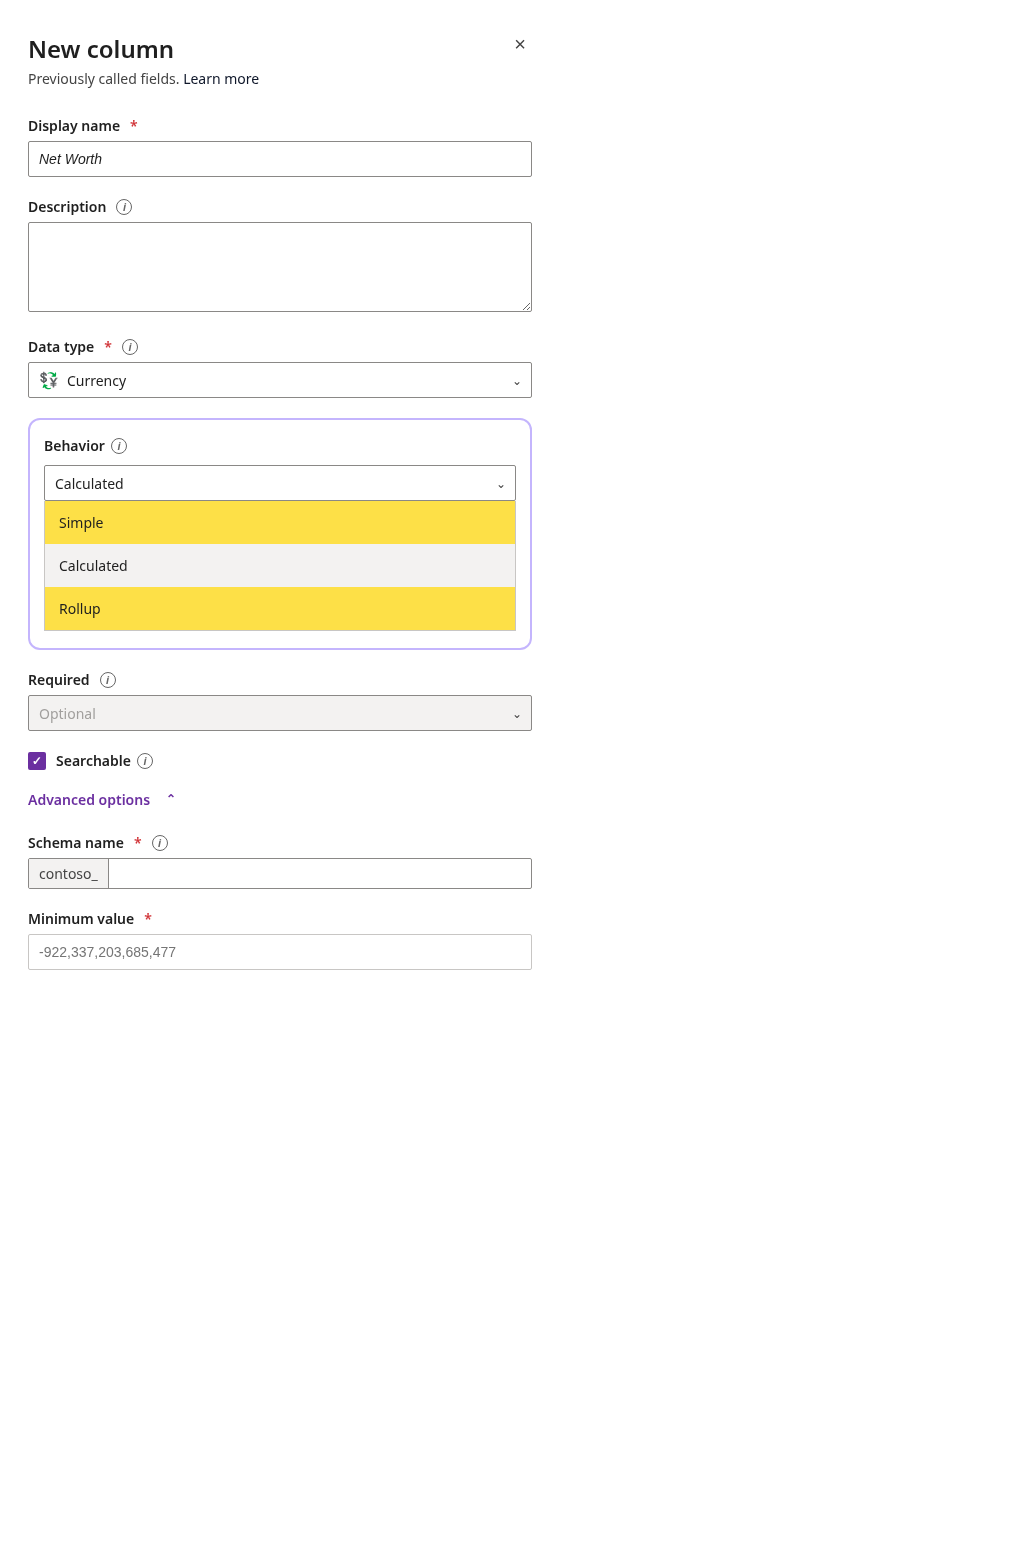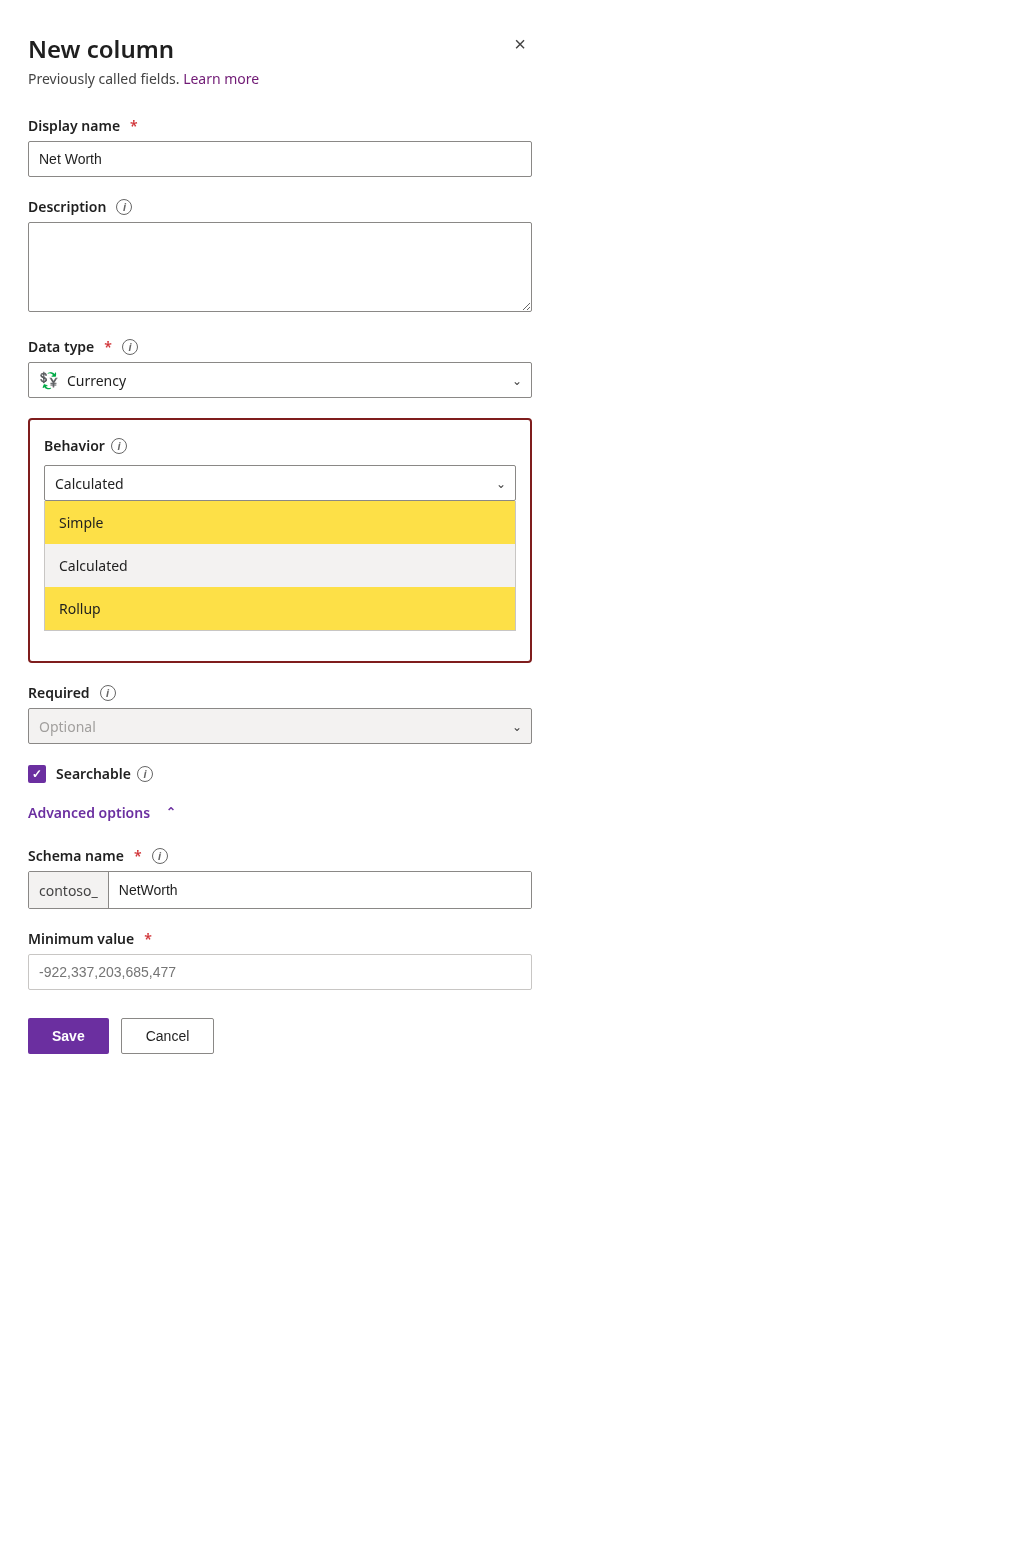--- a/index.html
+++ b/index.html
@@ -27,7 +27,7 @@
       margin-bottom: 28px;
     }
     .panel-subtitle a {
-      color: #701a75;
+      color: #0f172a;
       text-decoration: none;
     }
     .close-btn {

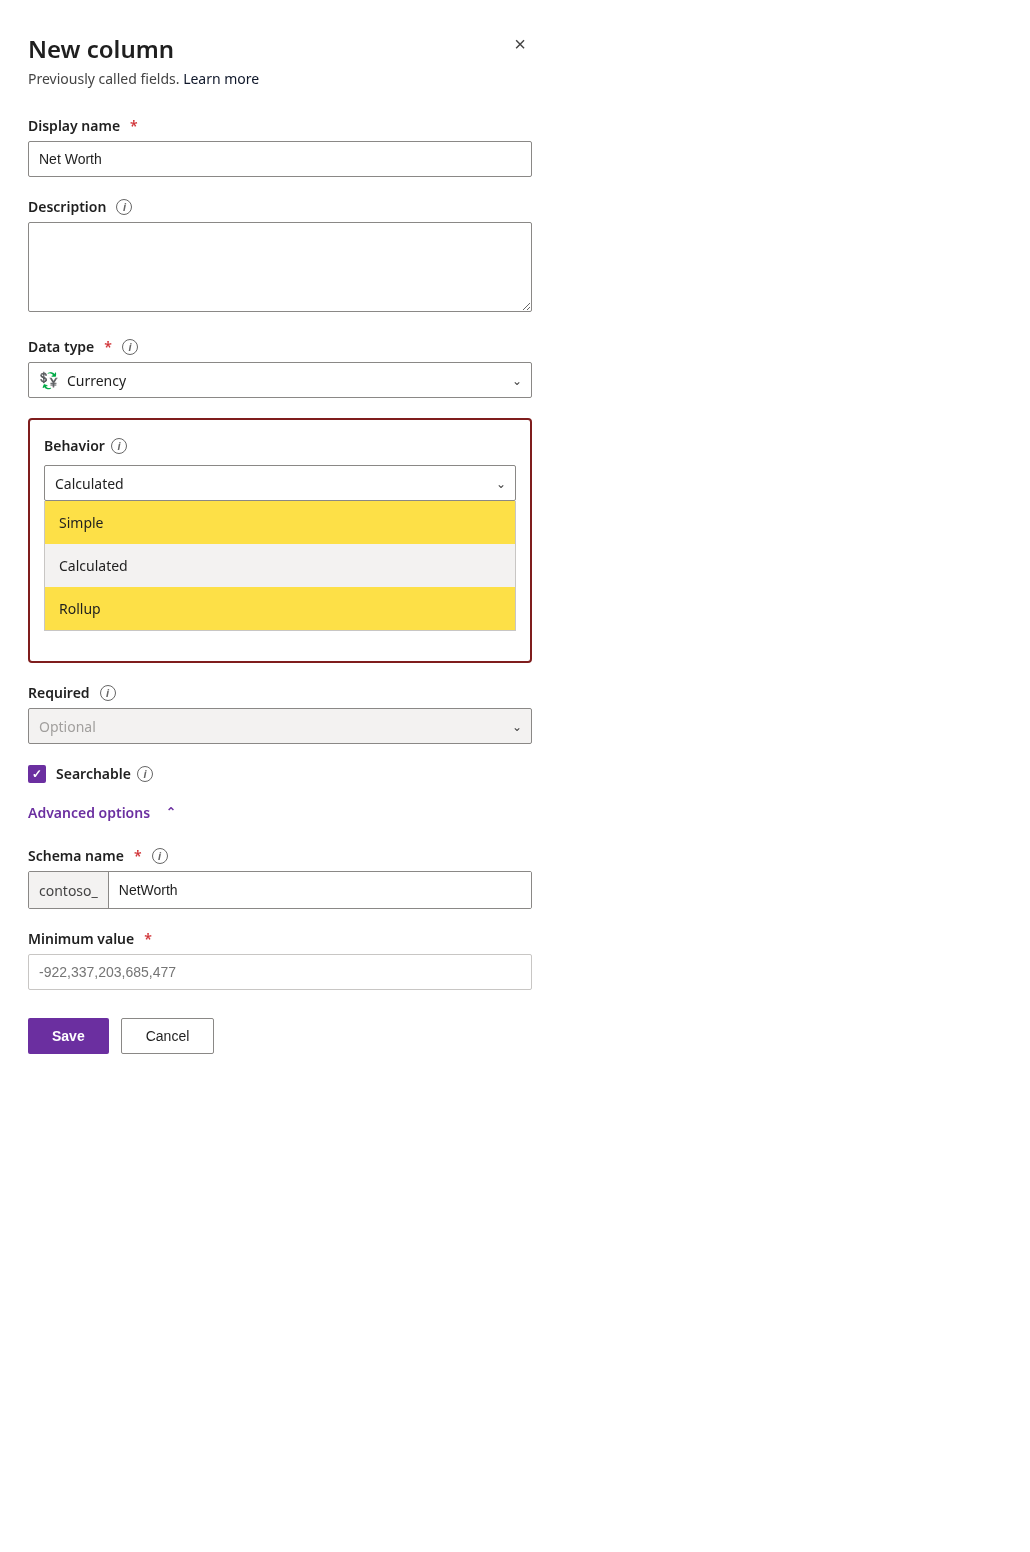--- a/index.html
+++ b/index.html
@@ -83,6 +83,7 @@
       font-size: 14px;
       color: #1f1f1f;
       outline: none;
+      font-style: italic;
     }
     .textarea-input {
       width: 100%;

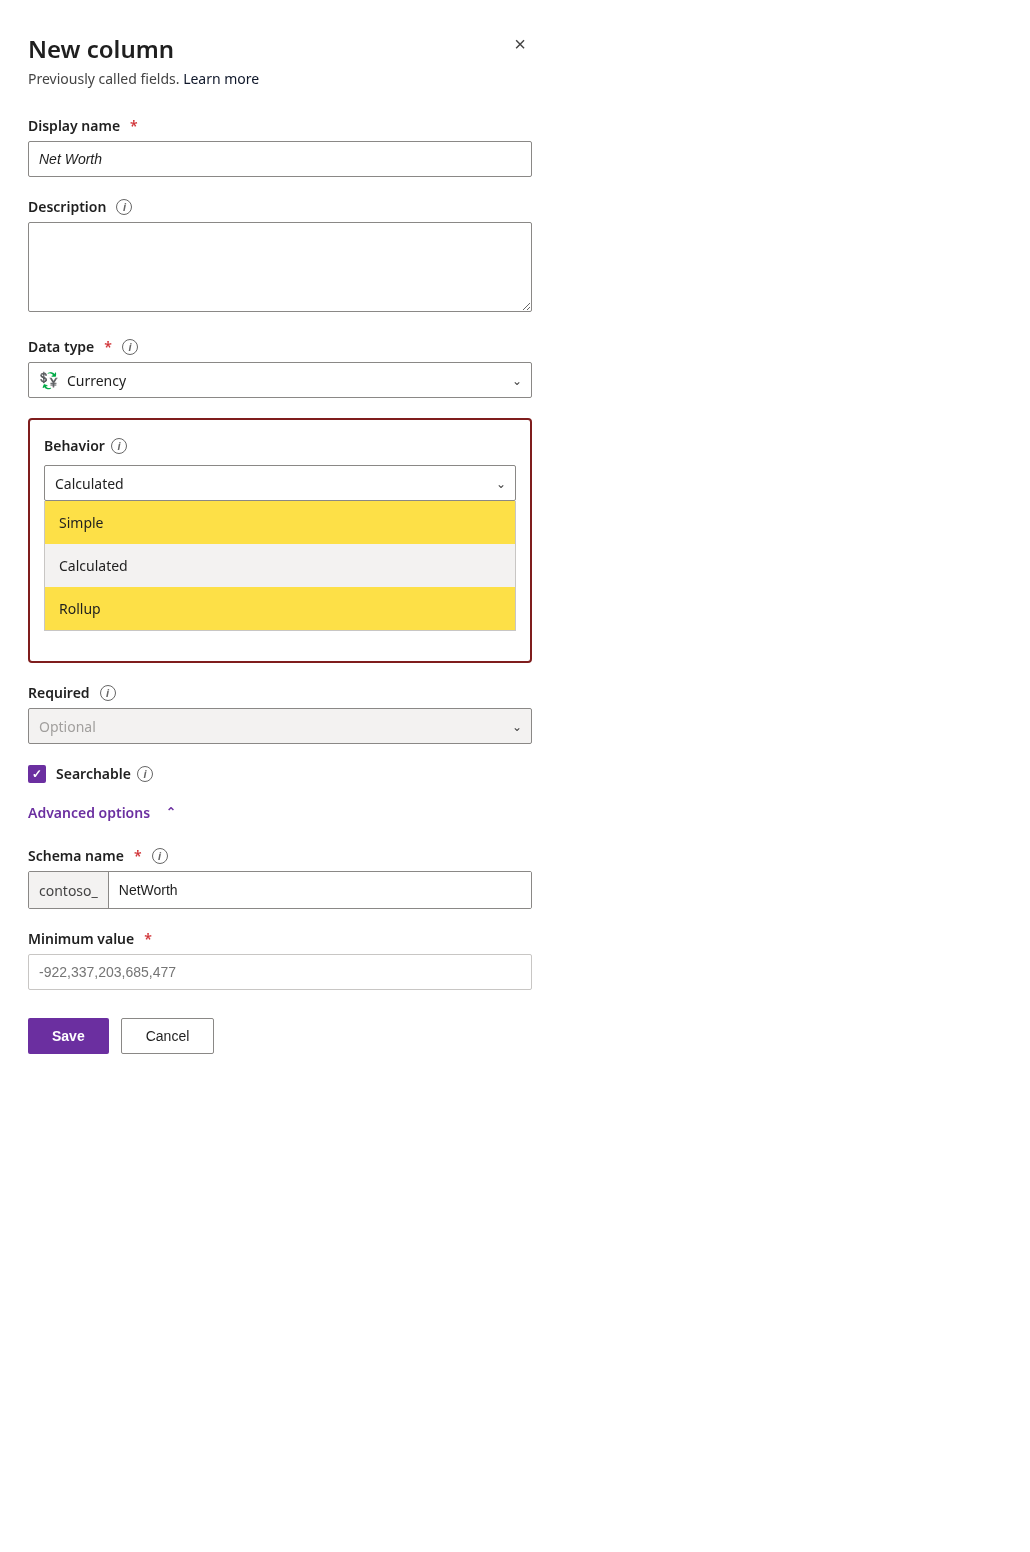--- a/index.html
+++ b/index.html
@@ -133,9 +133,9 @@
 
     
     .behavior-section {
-      border: 2px solid #7f1d1d;
-      border-radius: 4px;
-      padding: 16px 14px 14px 14px;
+      border: 2px solid #c4b5fd;
+      border-radius: 12px;
+      padding: 16px 14px 1px 14px;
       margin-bottom: 20px;
       position: relative;
     }

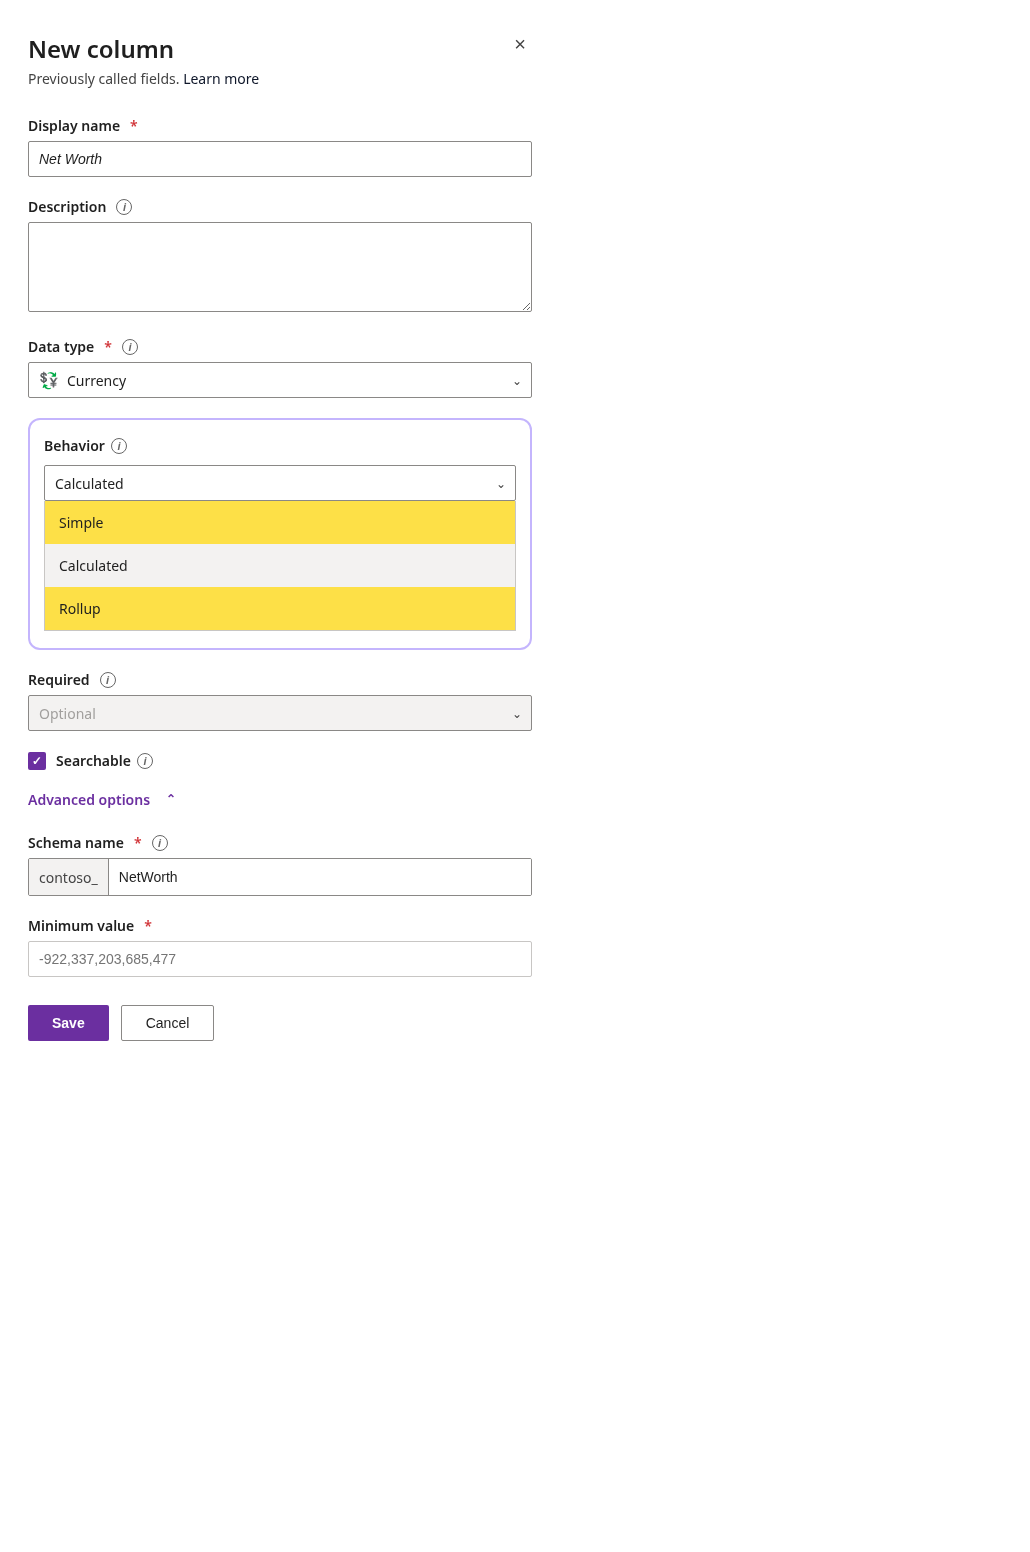--- a/index.html
+++ b/index.html
@@ -405,7 +405,6 @@
     </div>
     <div class="schema-name-row">
       <div class="schema-prefix">contoso_</div>
-      <input type="text" class="schema-input" value="NetWorth" style="">
     </div>
   </div>
 

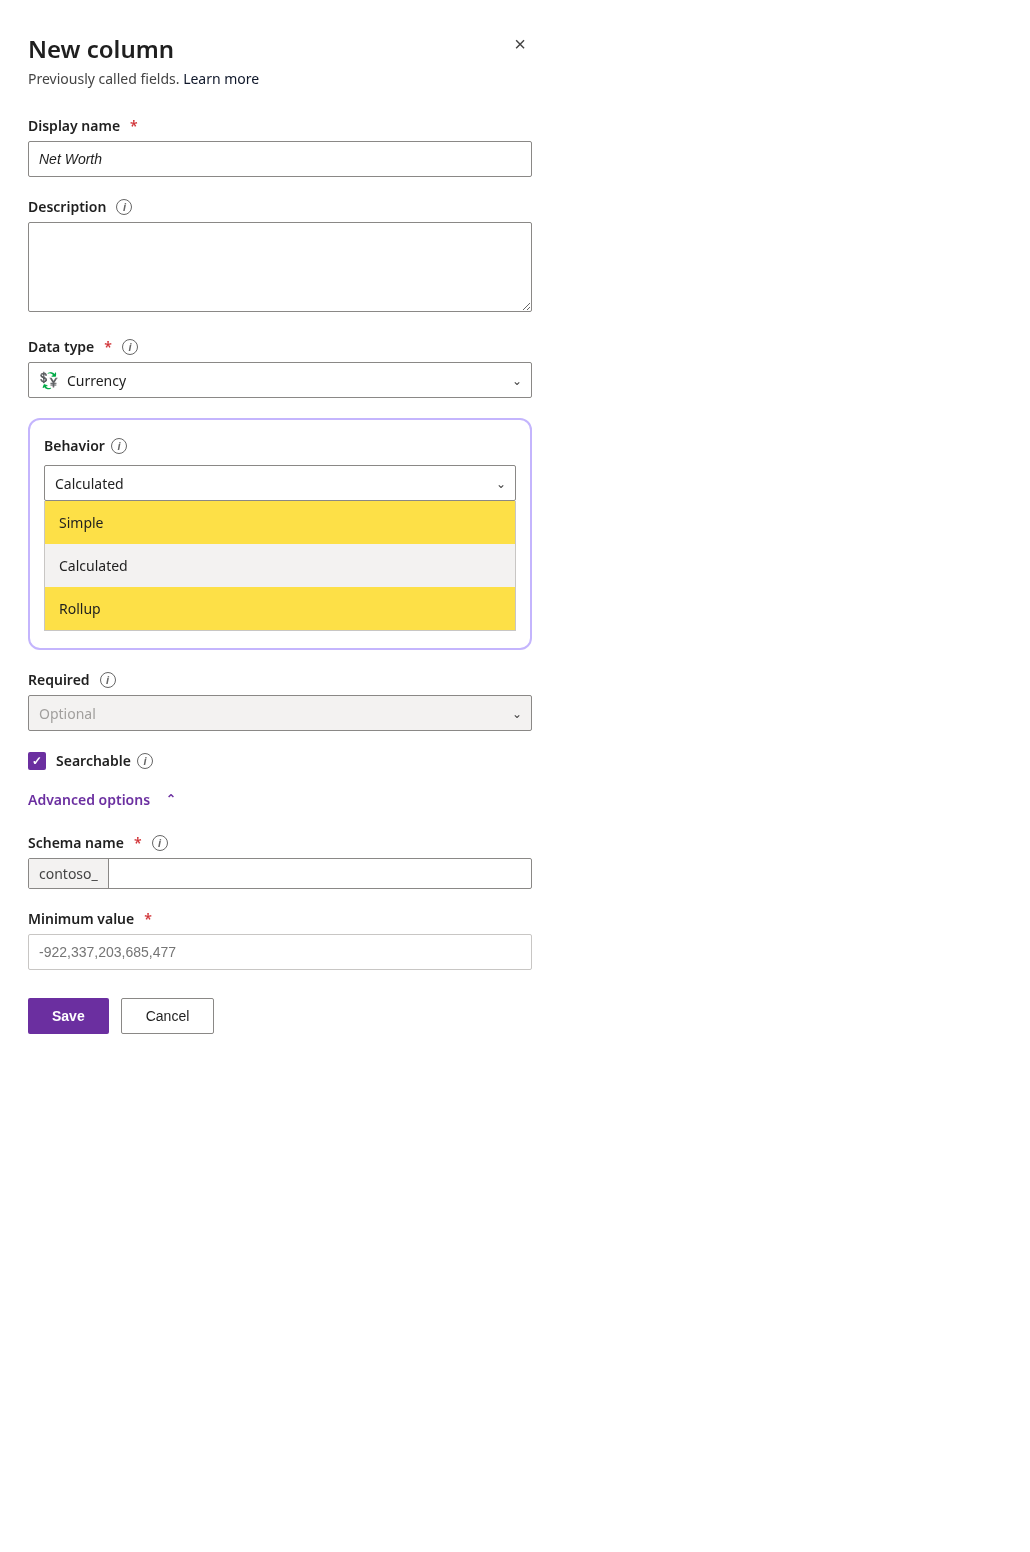--- a/index.html
+++ b/index.html
@@ -416,10 +416,6 @@
     <input type="text" class="min-value-input" placeholder="-922,337,203,685,477" style="">
   </div>
 
-  <div class="button-row">
-    <button class="btn-save">Save</button>
-    <button class="btn-cancel">Cancel</button>
-  </div>
 </div>
 
 </body></html>

